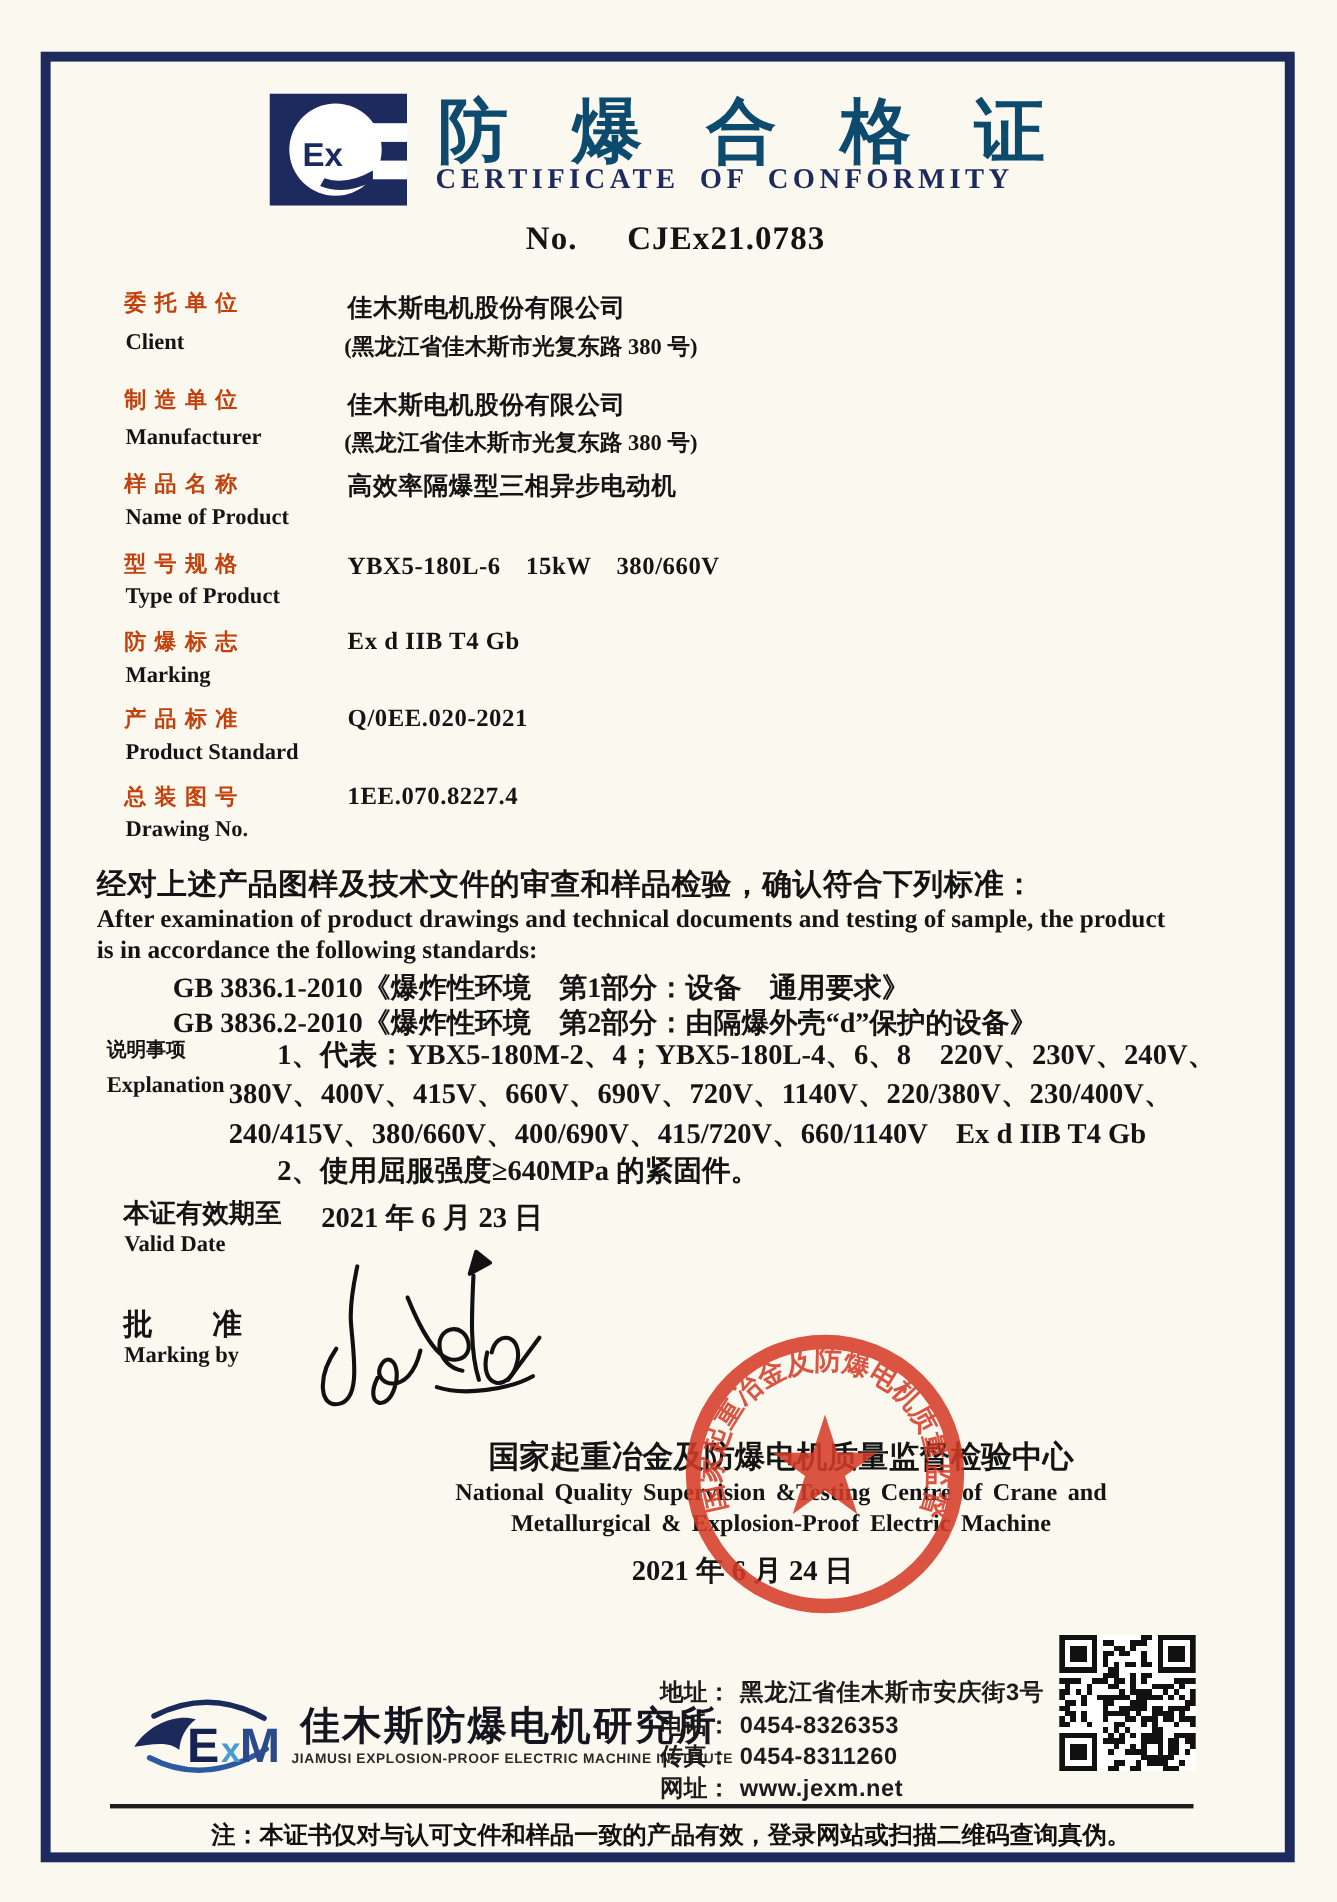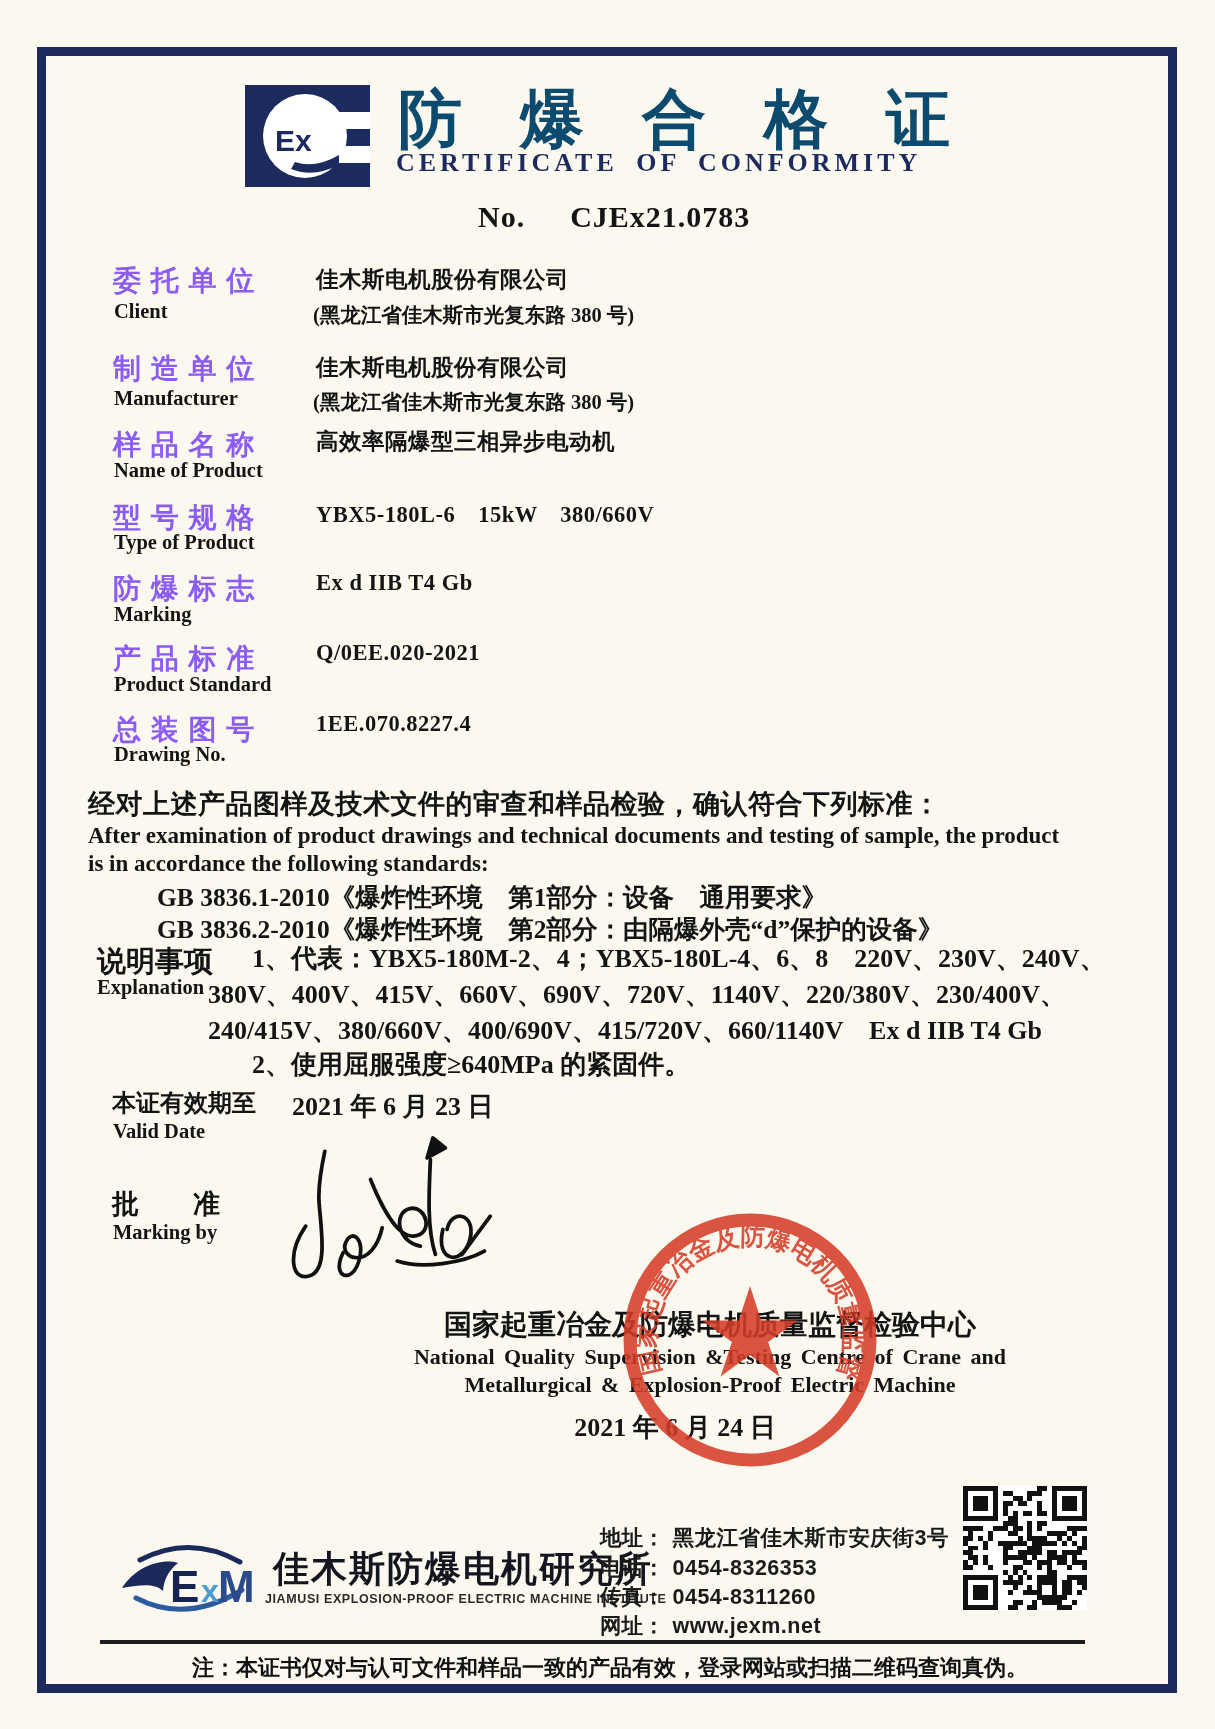--- a/index.html
+++ b/index.html
@@ -25,7 +25,7 @@
     color:#1c2a5e;
   }
   .cert-no{font-size:30px;font-weight:600;letter-spacing:1px;}
-  .f-label-zh{font-size:28px;font-weight:bold;letter-spacing:1px;font-family:"Liberation Sans","DejaVu Sans",sans-serif;color:#8b5cf6;}
+  .f-label-zh{font-size:20px;font-weight:bold;letter-spacing:1px;font-family:"Liberation Sans","DejaVu Sans",sans-serif;color:#c2410c;}
   .f-label-en{font-size:20.5px;font-weight:600;}
   .f-value{font-size:22.5px;font-weight:600;letter-spacing:0.5px;}
   .f-value2{font-size:20.5px;font-weight:600;}

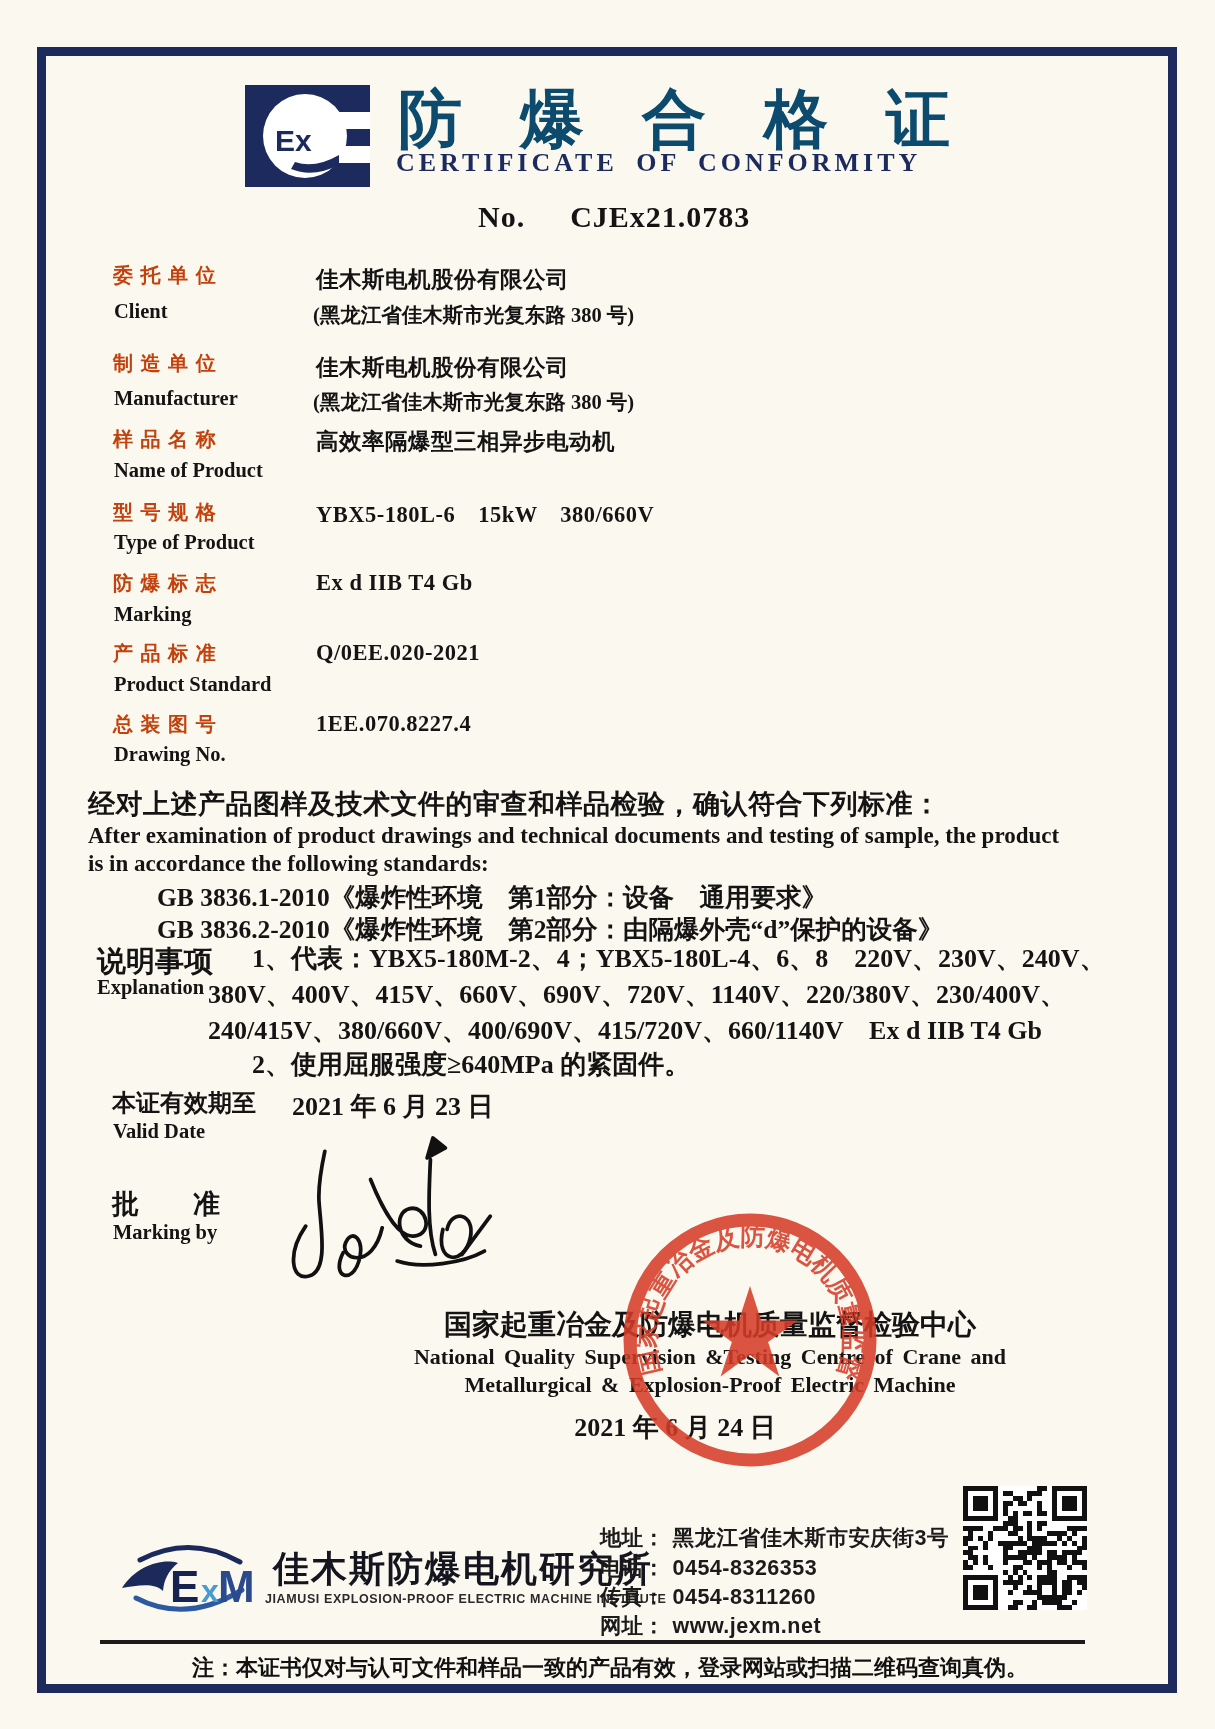--- a/index.html
+++ b/index.html
@@ -112,7 +112,7 @@
 <div class="abs std-line" style="left:157px;top:880px;">GB 3836.1-2010《爆炸性环境　第1部分：设备　通用要求》</div>
 <div class="abs std-line" style="left:157px;top:912px;">GB 3836.2-2010《爆炸性环境　第2部分：由隔爆外壳“d”保护的设备》</div>
 
-<div class="abs valid-label" style="left:97px;top:942px;font-size:29px;">说明事项</div>
+<div class="abs valid-label" style="left:97px;top:942px;font-size:18px;">说明事项</div>
 <div class="abs small-en" style="left:97px;top:976px;">Explanation</div>
 <div class="abs expl-line" style="left:252px;top:941px;">1、代表：YBX5-180M-2、4；YBX5-180L-4、6、8　220V、230V、240V、</div>
 <div class="abs expl-line" style="left:208px;top:977px;">380V、400V、415V、660V、690V、720V、1140V、220/380V、230/400V、</div>

